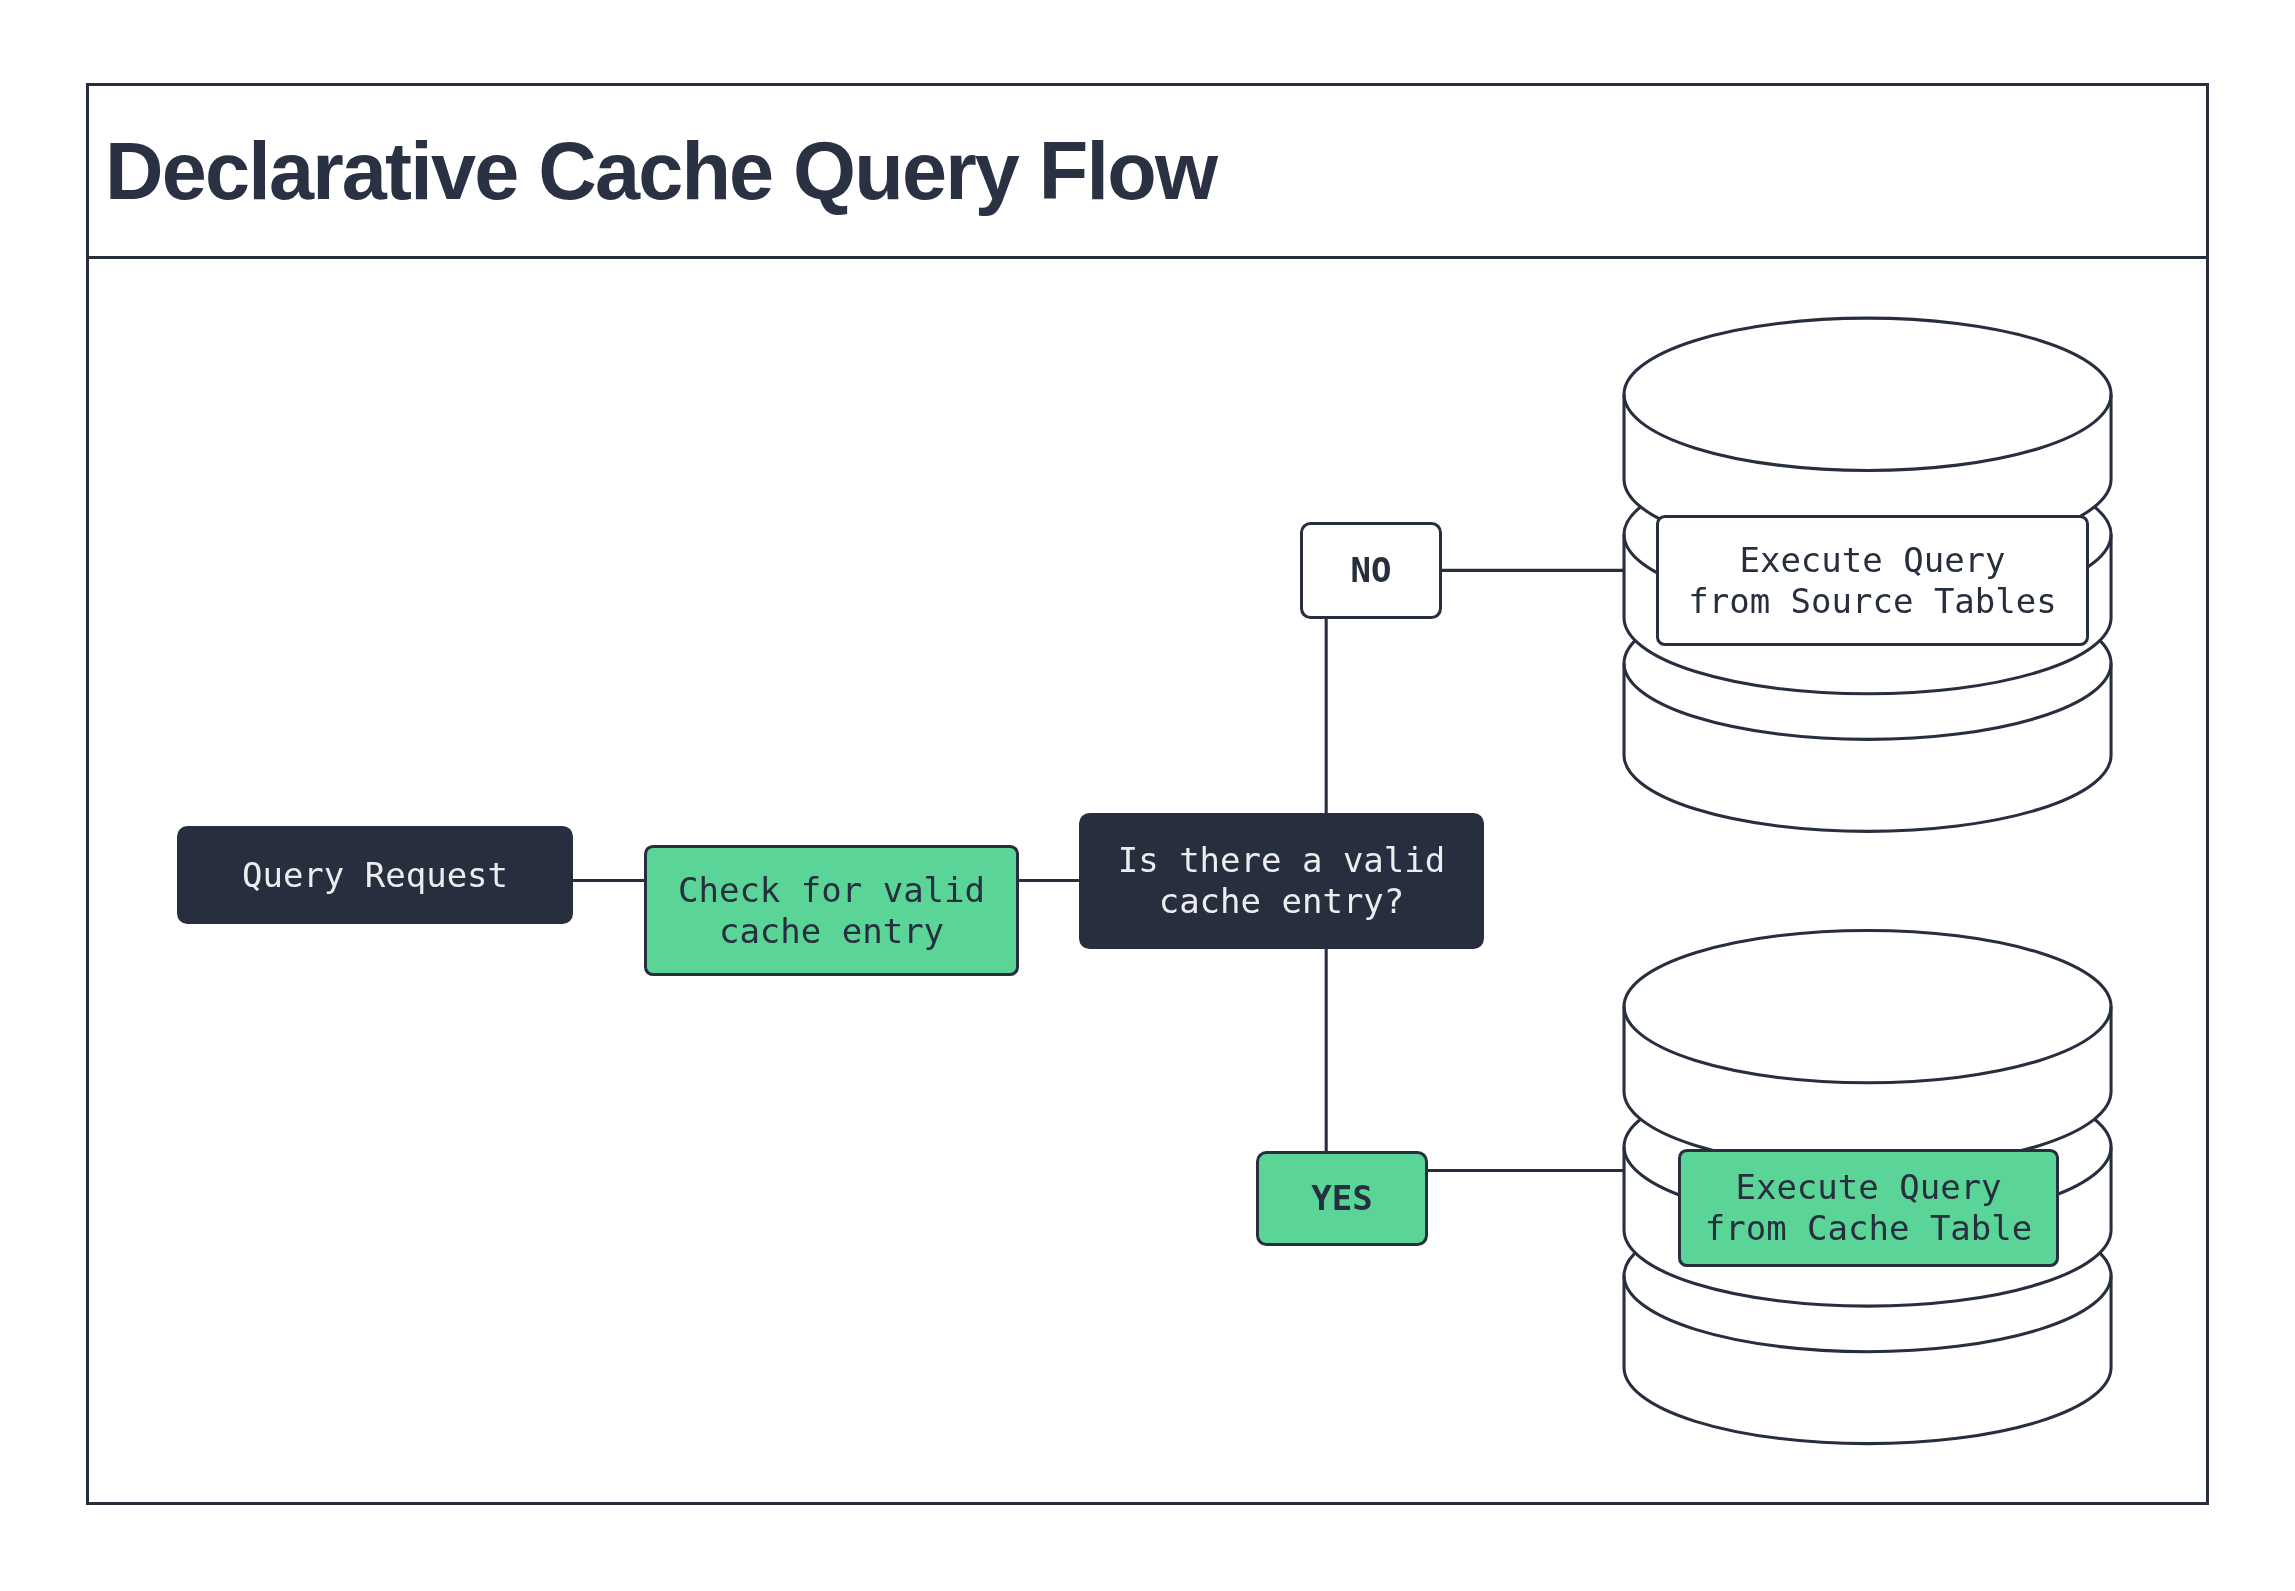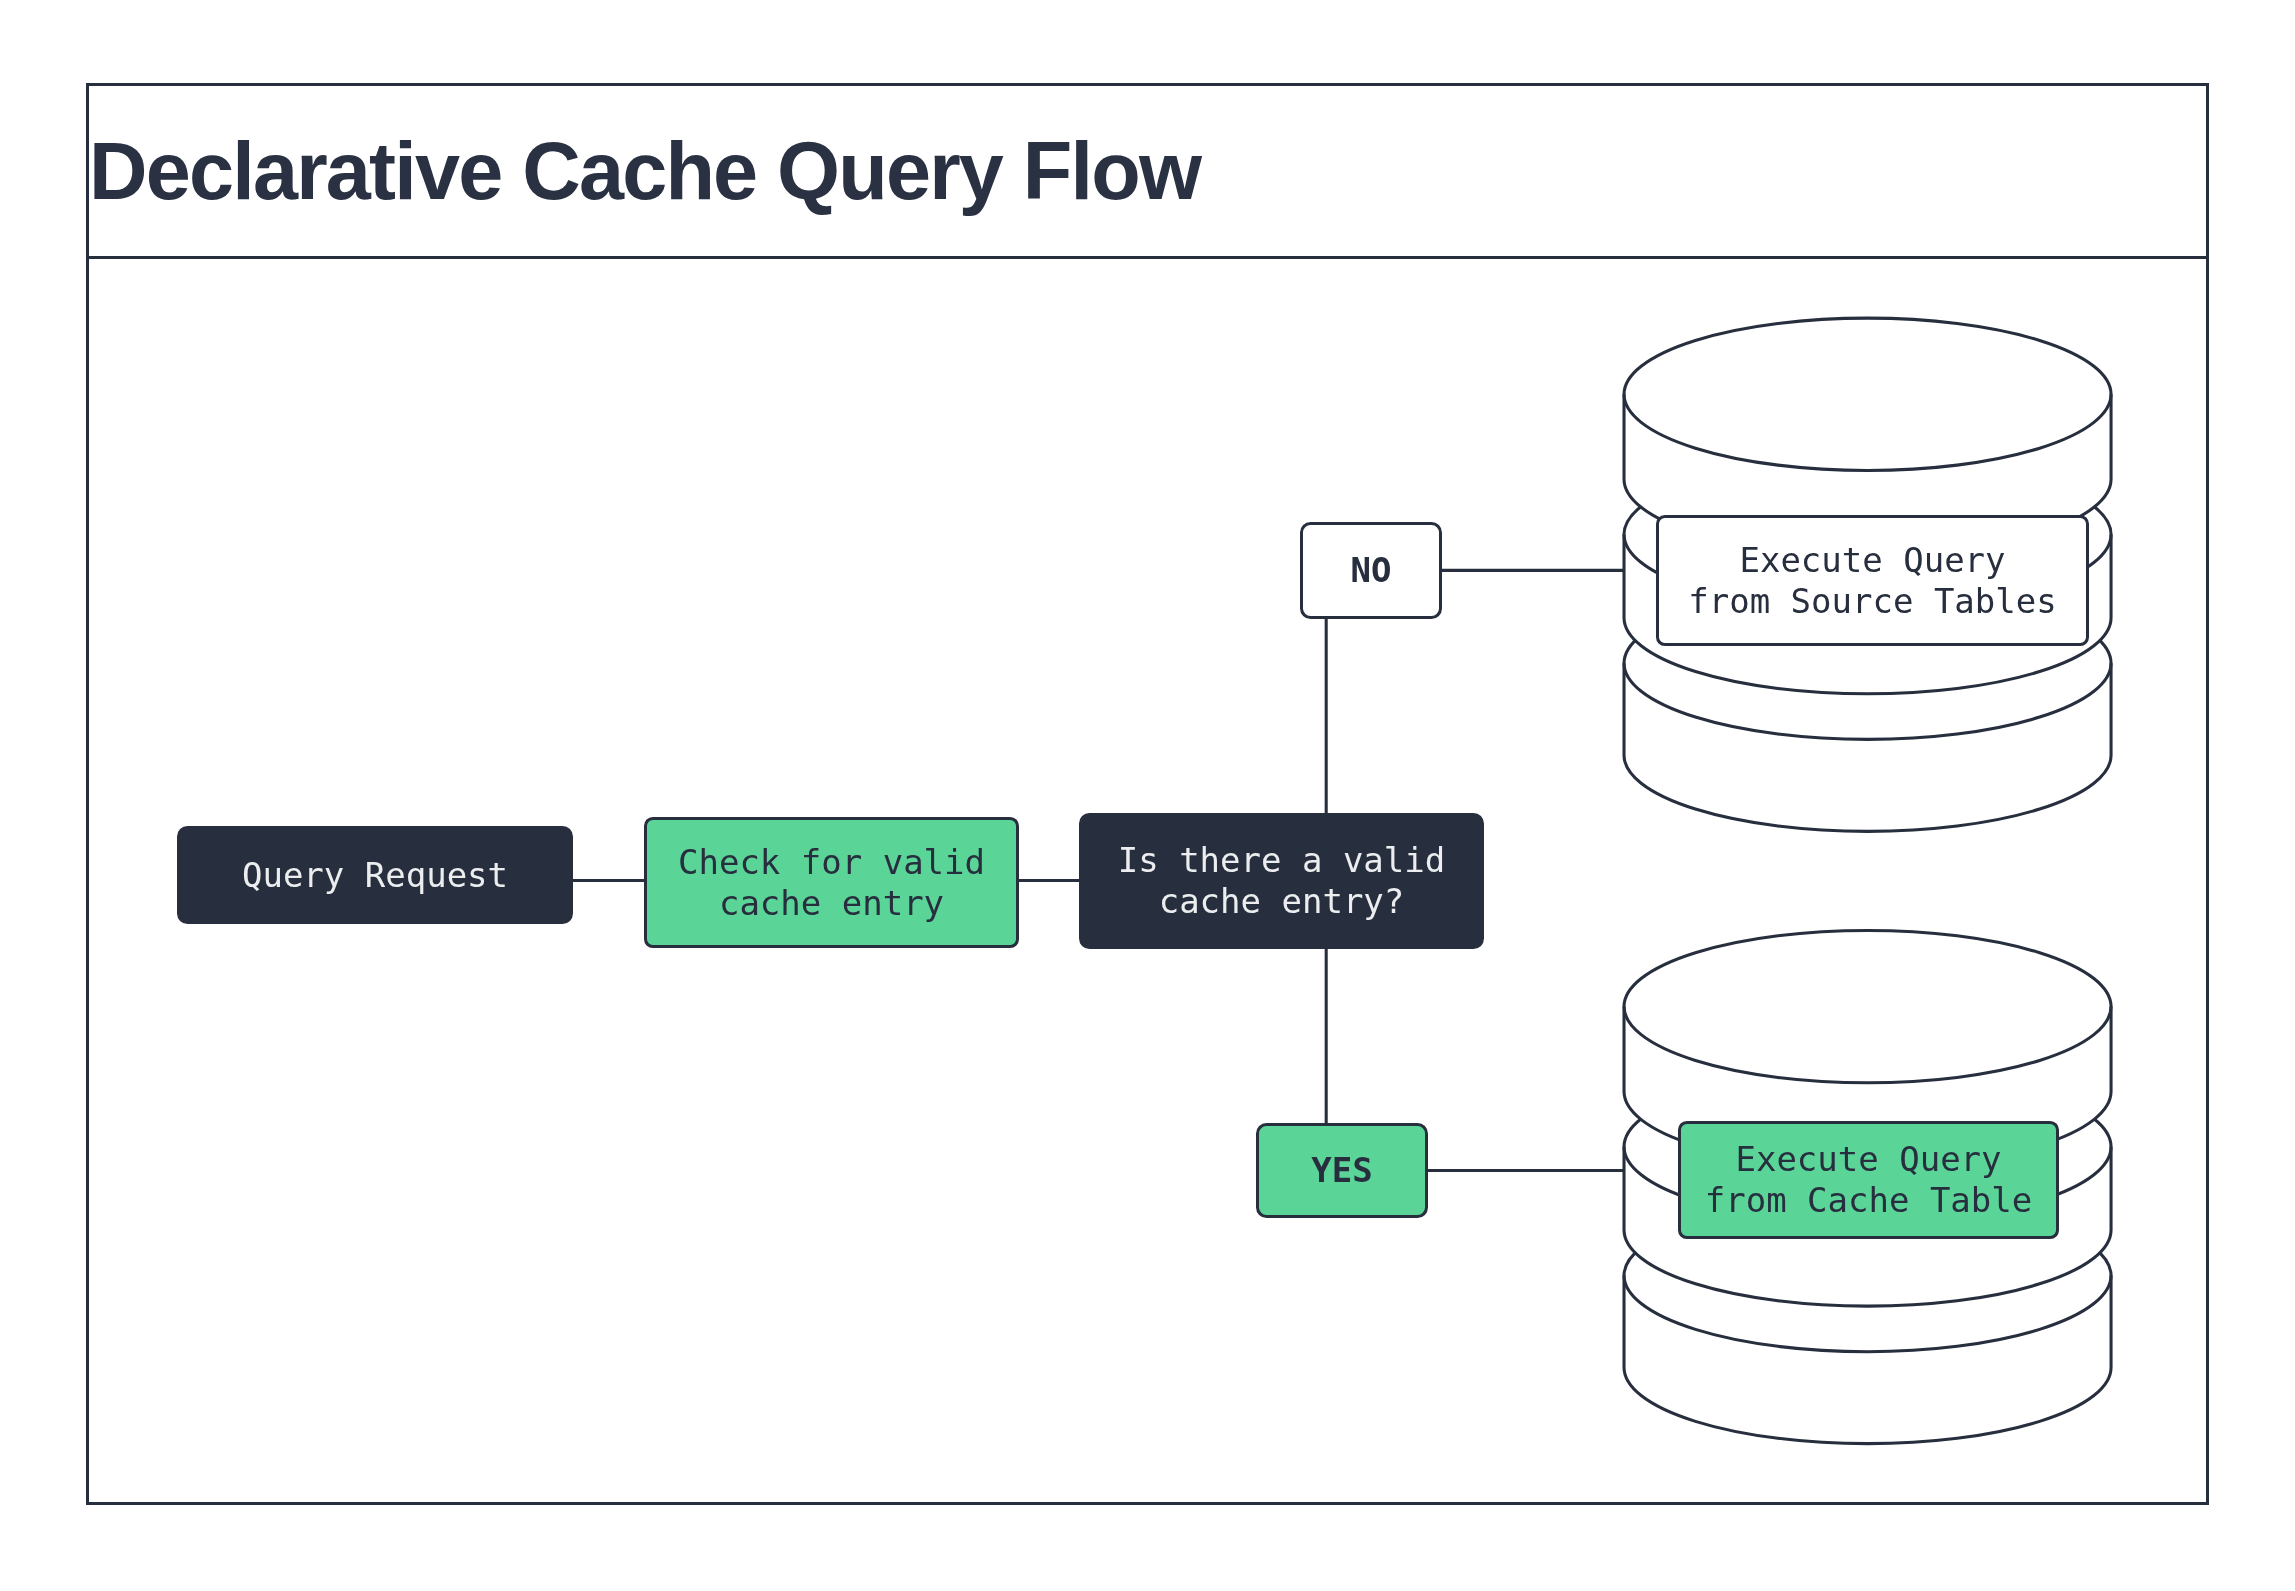--- a/index.html
+++ b/index.html
@@ -34,7 +34,7 @@
     box-sizing:border-box;
   }
   .title{
-    margin:0;
+    margin:16px;
     font-family:"Liberation Sans","DejaVu Sans",sans-serif;
     font-weight:bold;
     font-size:81px;

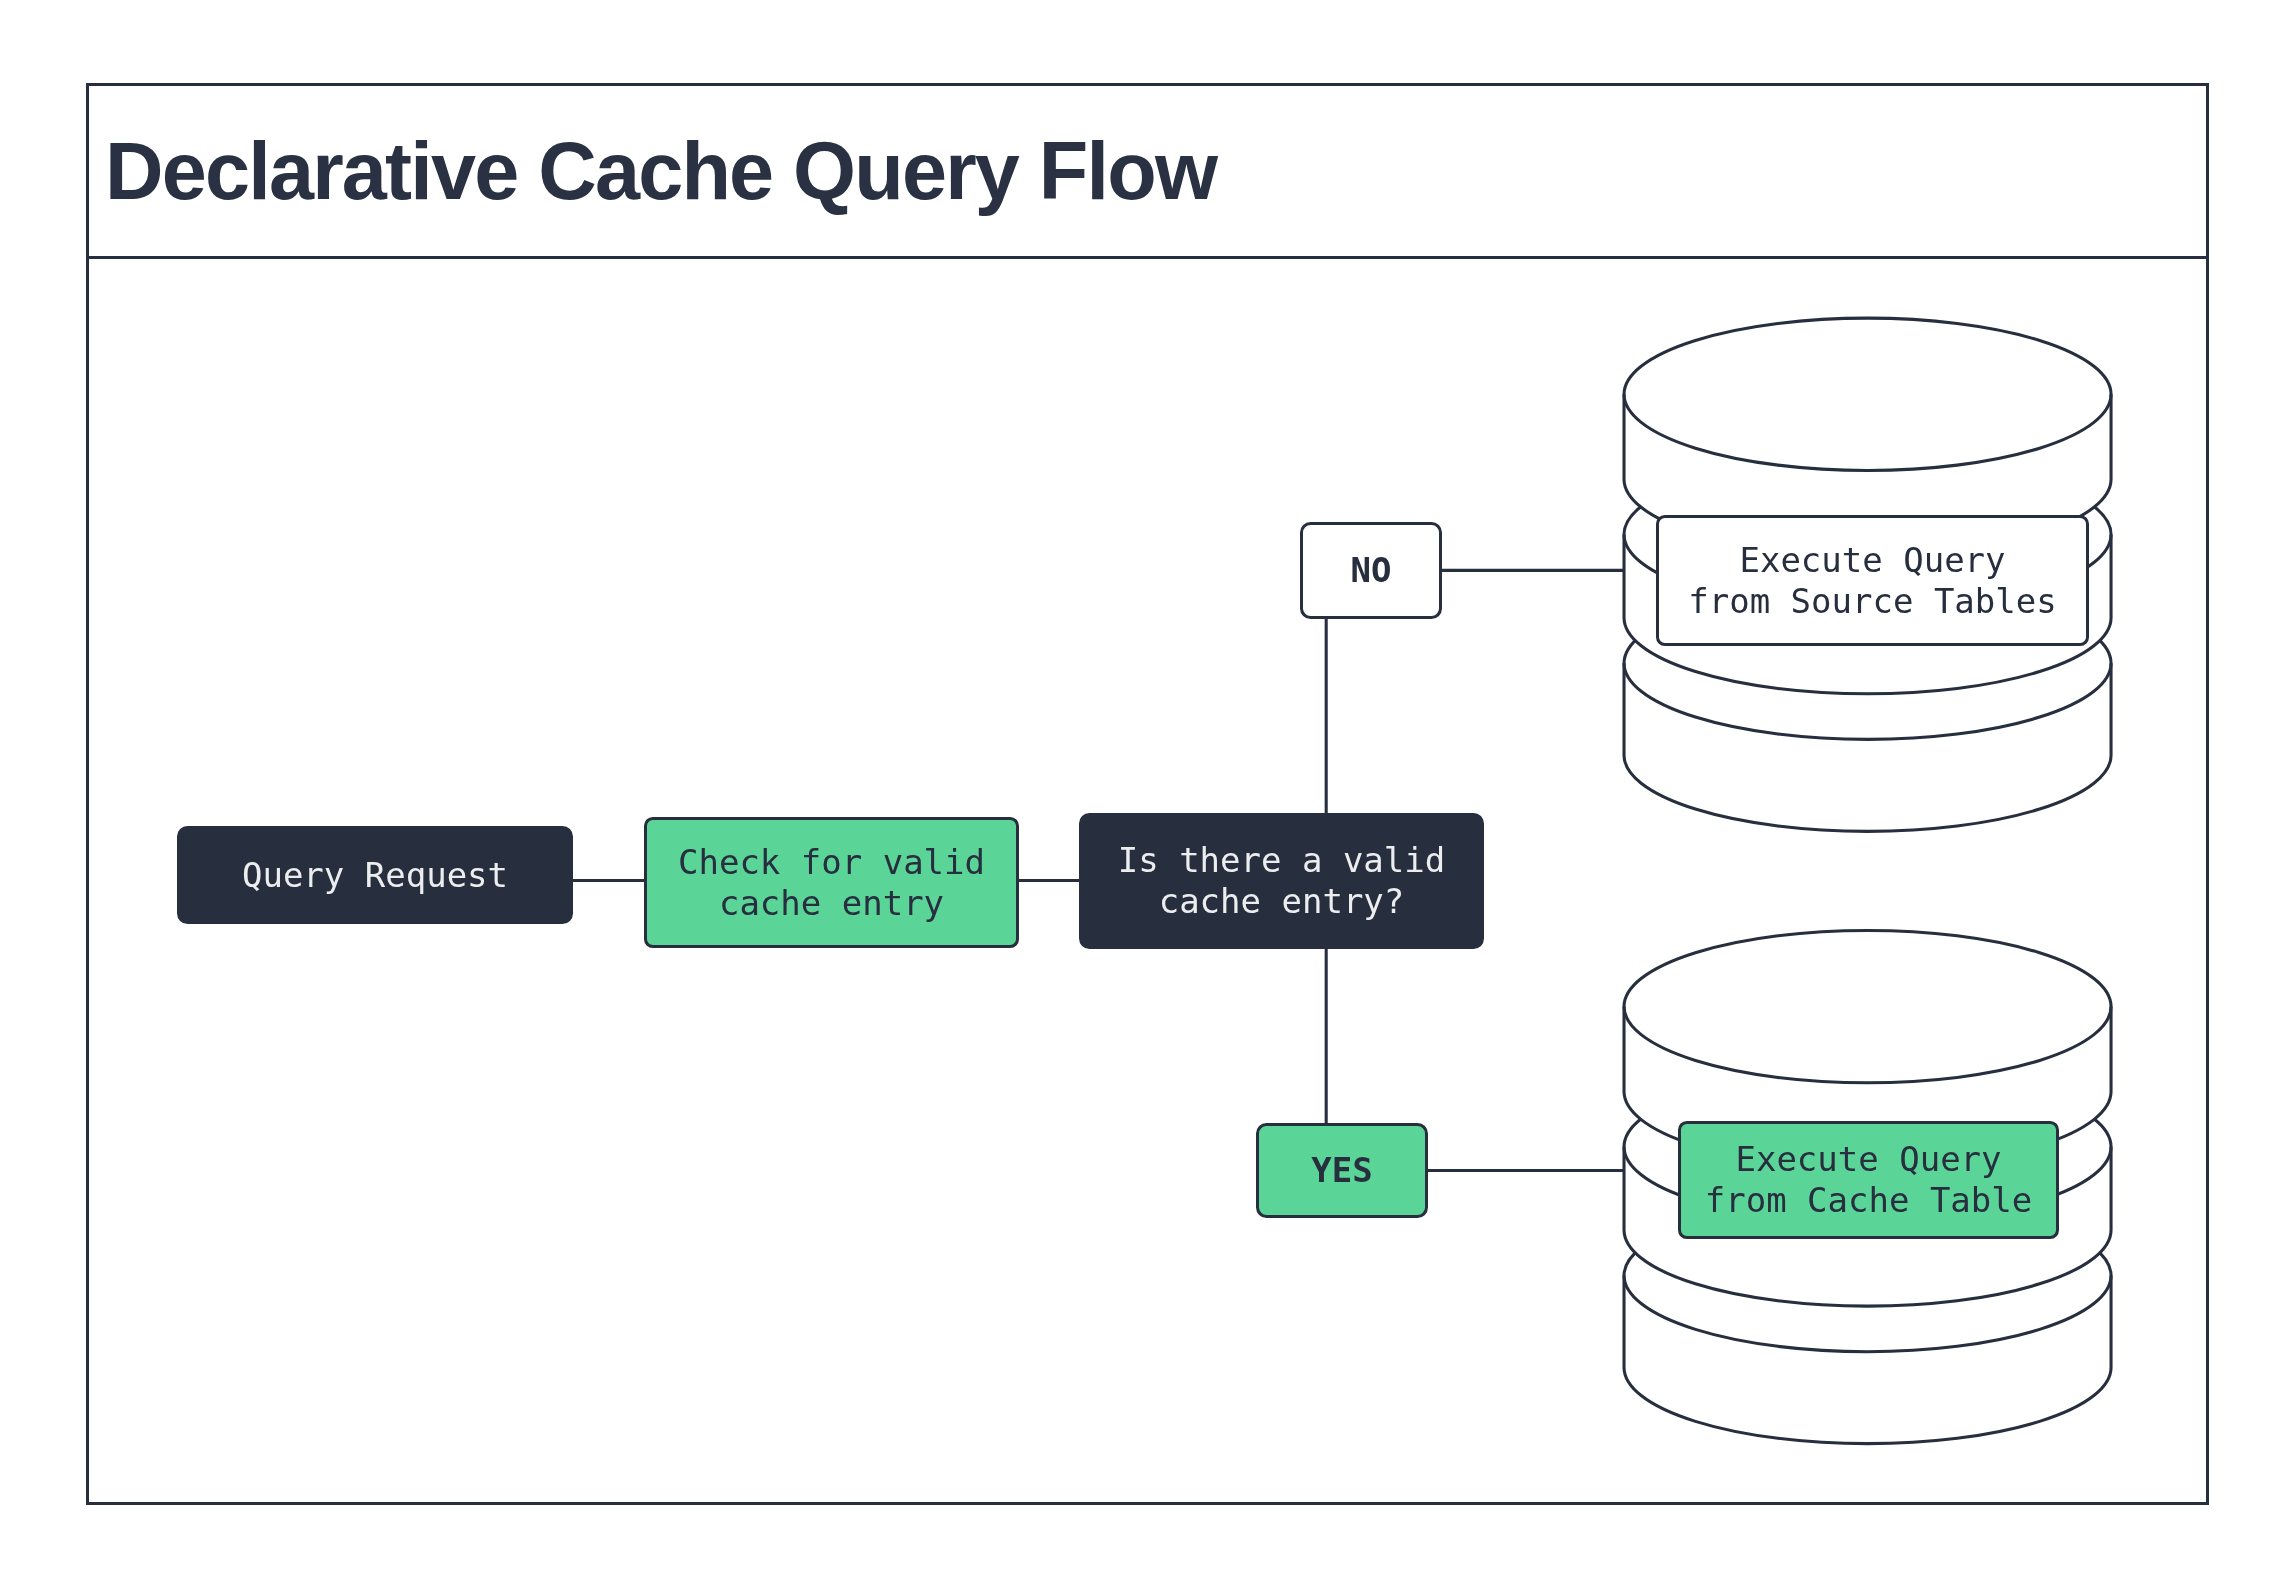--- a/index.html
+++ b/index.html
@@ -64,6 +64,7 @@
     background:var(--green);
     border:3.5px solid var(--dark-navy);
     border-radius:8.8px;
+    margin-top:28px;
   }
   .node.outline{
     background:var(--background);

